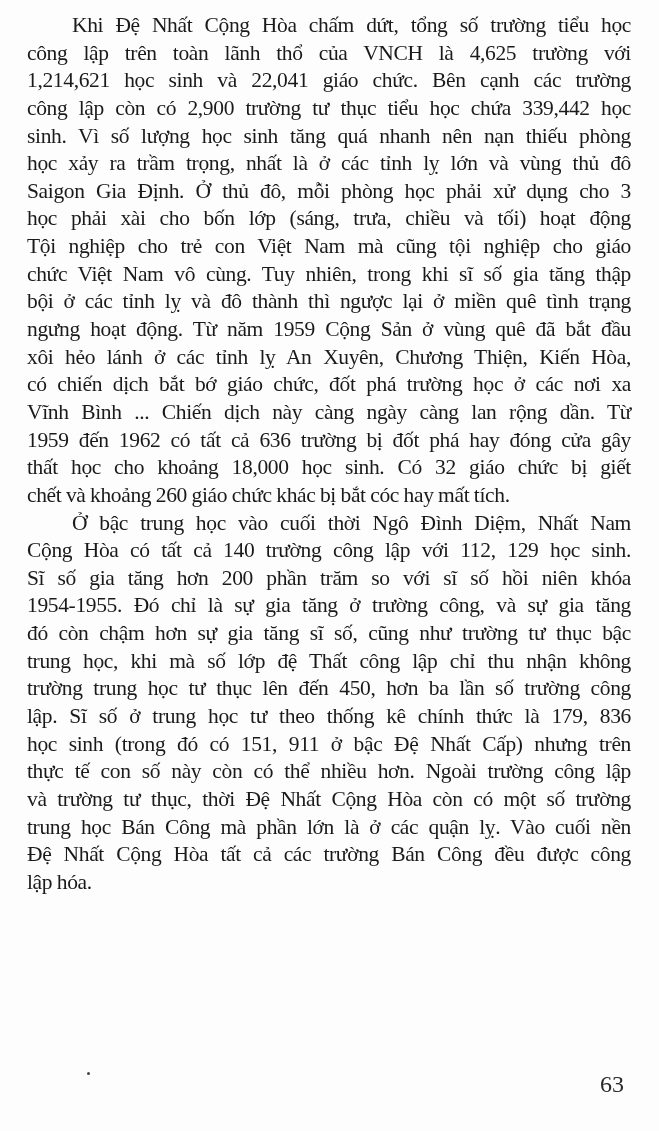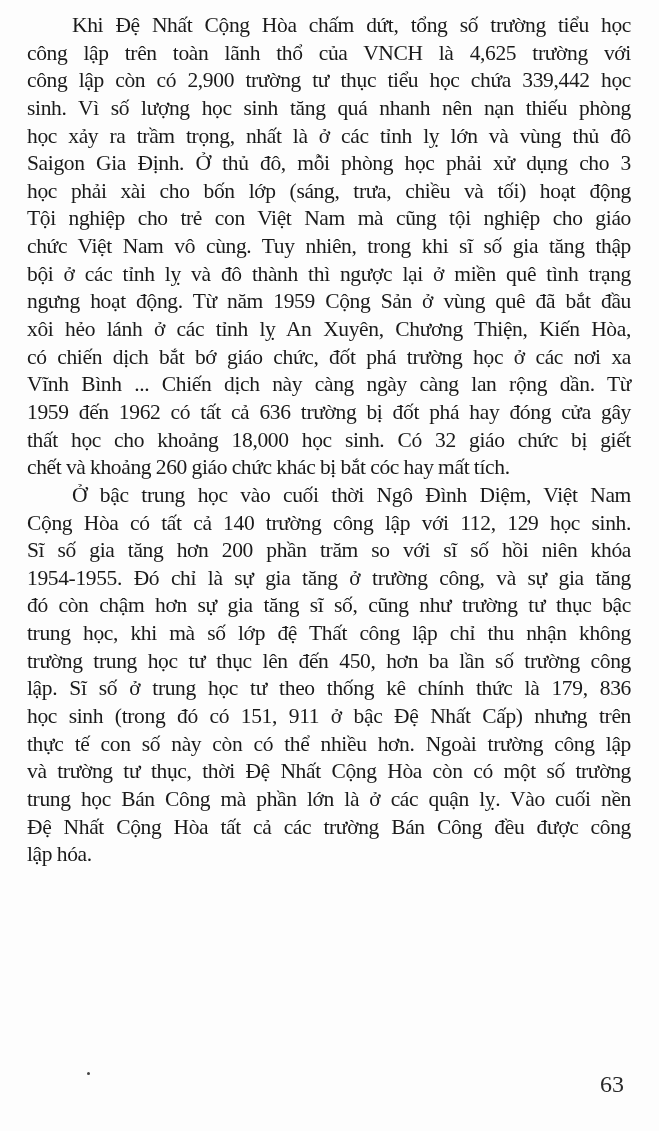--- a/index.html
+++ b/index.html
@@ -50,6 +50,7 @@
       <div>
         <span class="line indent">Khi Đệ Nhất Cộng Hòa chấm dứt, tổng số trường tiểu học</span>
         <span class="line">công lập trên toàn lãnh thổ của VNCH là 4,625 trường với</span>
+        <span class="line">1,214,621 học sinh và 22,041 giáo chức. Bên cạnh các trường</span>
         <span class="line">công lập còn có 2,900 trường tư thục tiểu học chứa 339,442 học</span>
         <span class="line">sinh. Vì số lượng học sinh tăng quá nhanh nên nạn thiếu phòng</span>
         <span class="line">học xảy ra trầm trọng, nhất là ở các tỉnh lỵ lớn và vùng thủ đô</span>

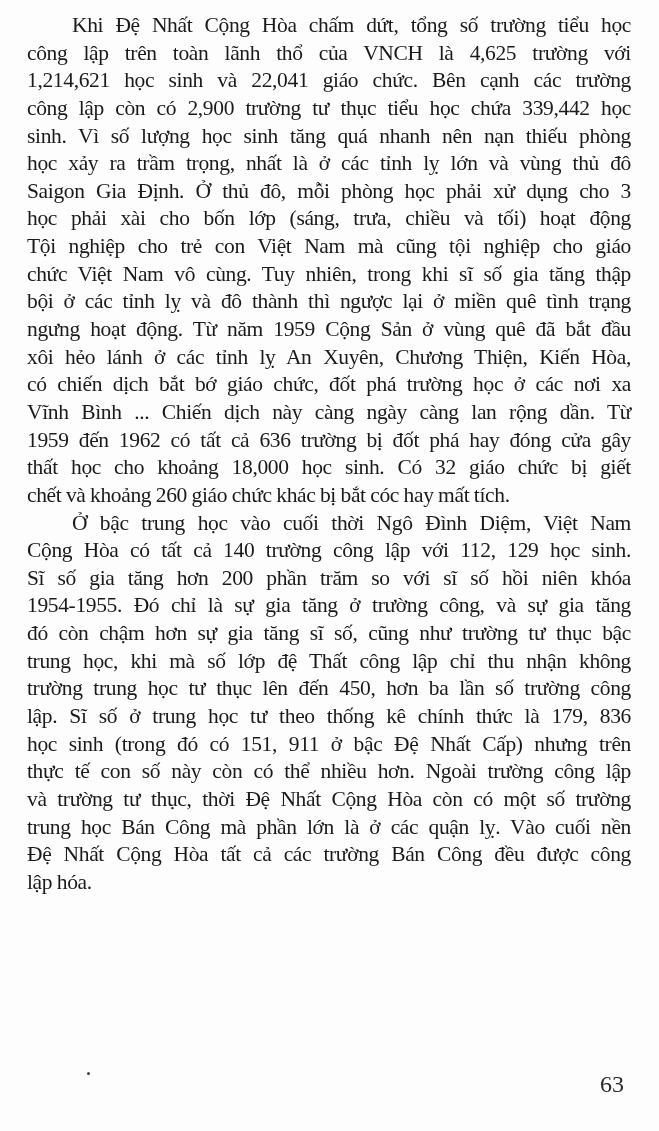--- a/index.html
+++ b/index.html
@@ -68,7 +68,7 @@
         <span class="line last">chết và khoảng 260 giáo chức khác bị bắt cóc hay mất tích.</span>
       </div>
       <div>
-        <span class="line indent">Ở bậc trung học vào cuối thời Ngô Đình Diệm, Việt Nam</span>
+        <span class="line indent">Ở bậc trung học vào cuối thời Ngô Đình Diệm, Nhất Nam</span>
         <span class="line">Cộng Hòa có tất cả 140 trường công lập với 112, 129 học sinh.</span>
         <span class="line">Sĩ số gia tăng hơn 200 phần trăm so với sĩ số hồi niên khóa</span>
         <span class="line">1954-1955. Đó chỉ là sự gia tăng ở trường công, và sự gia tăng</span>

